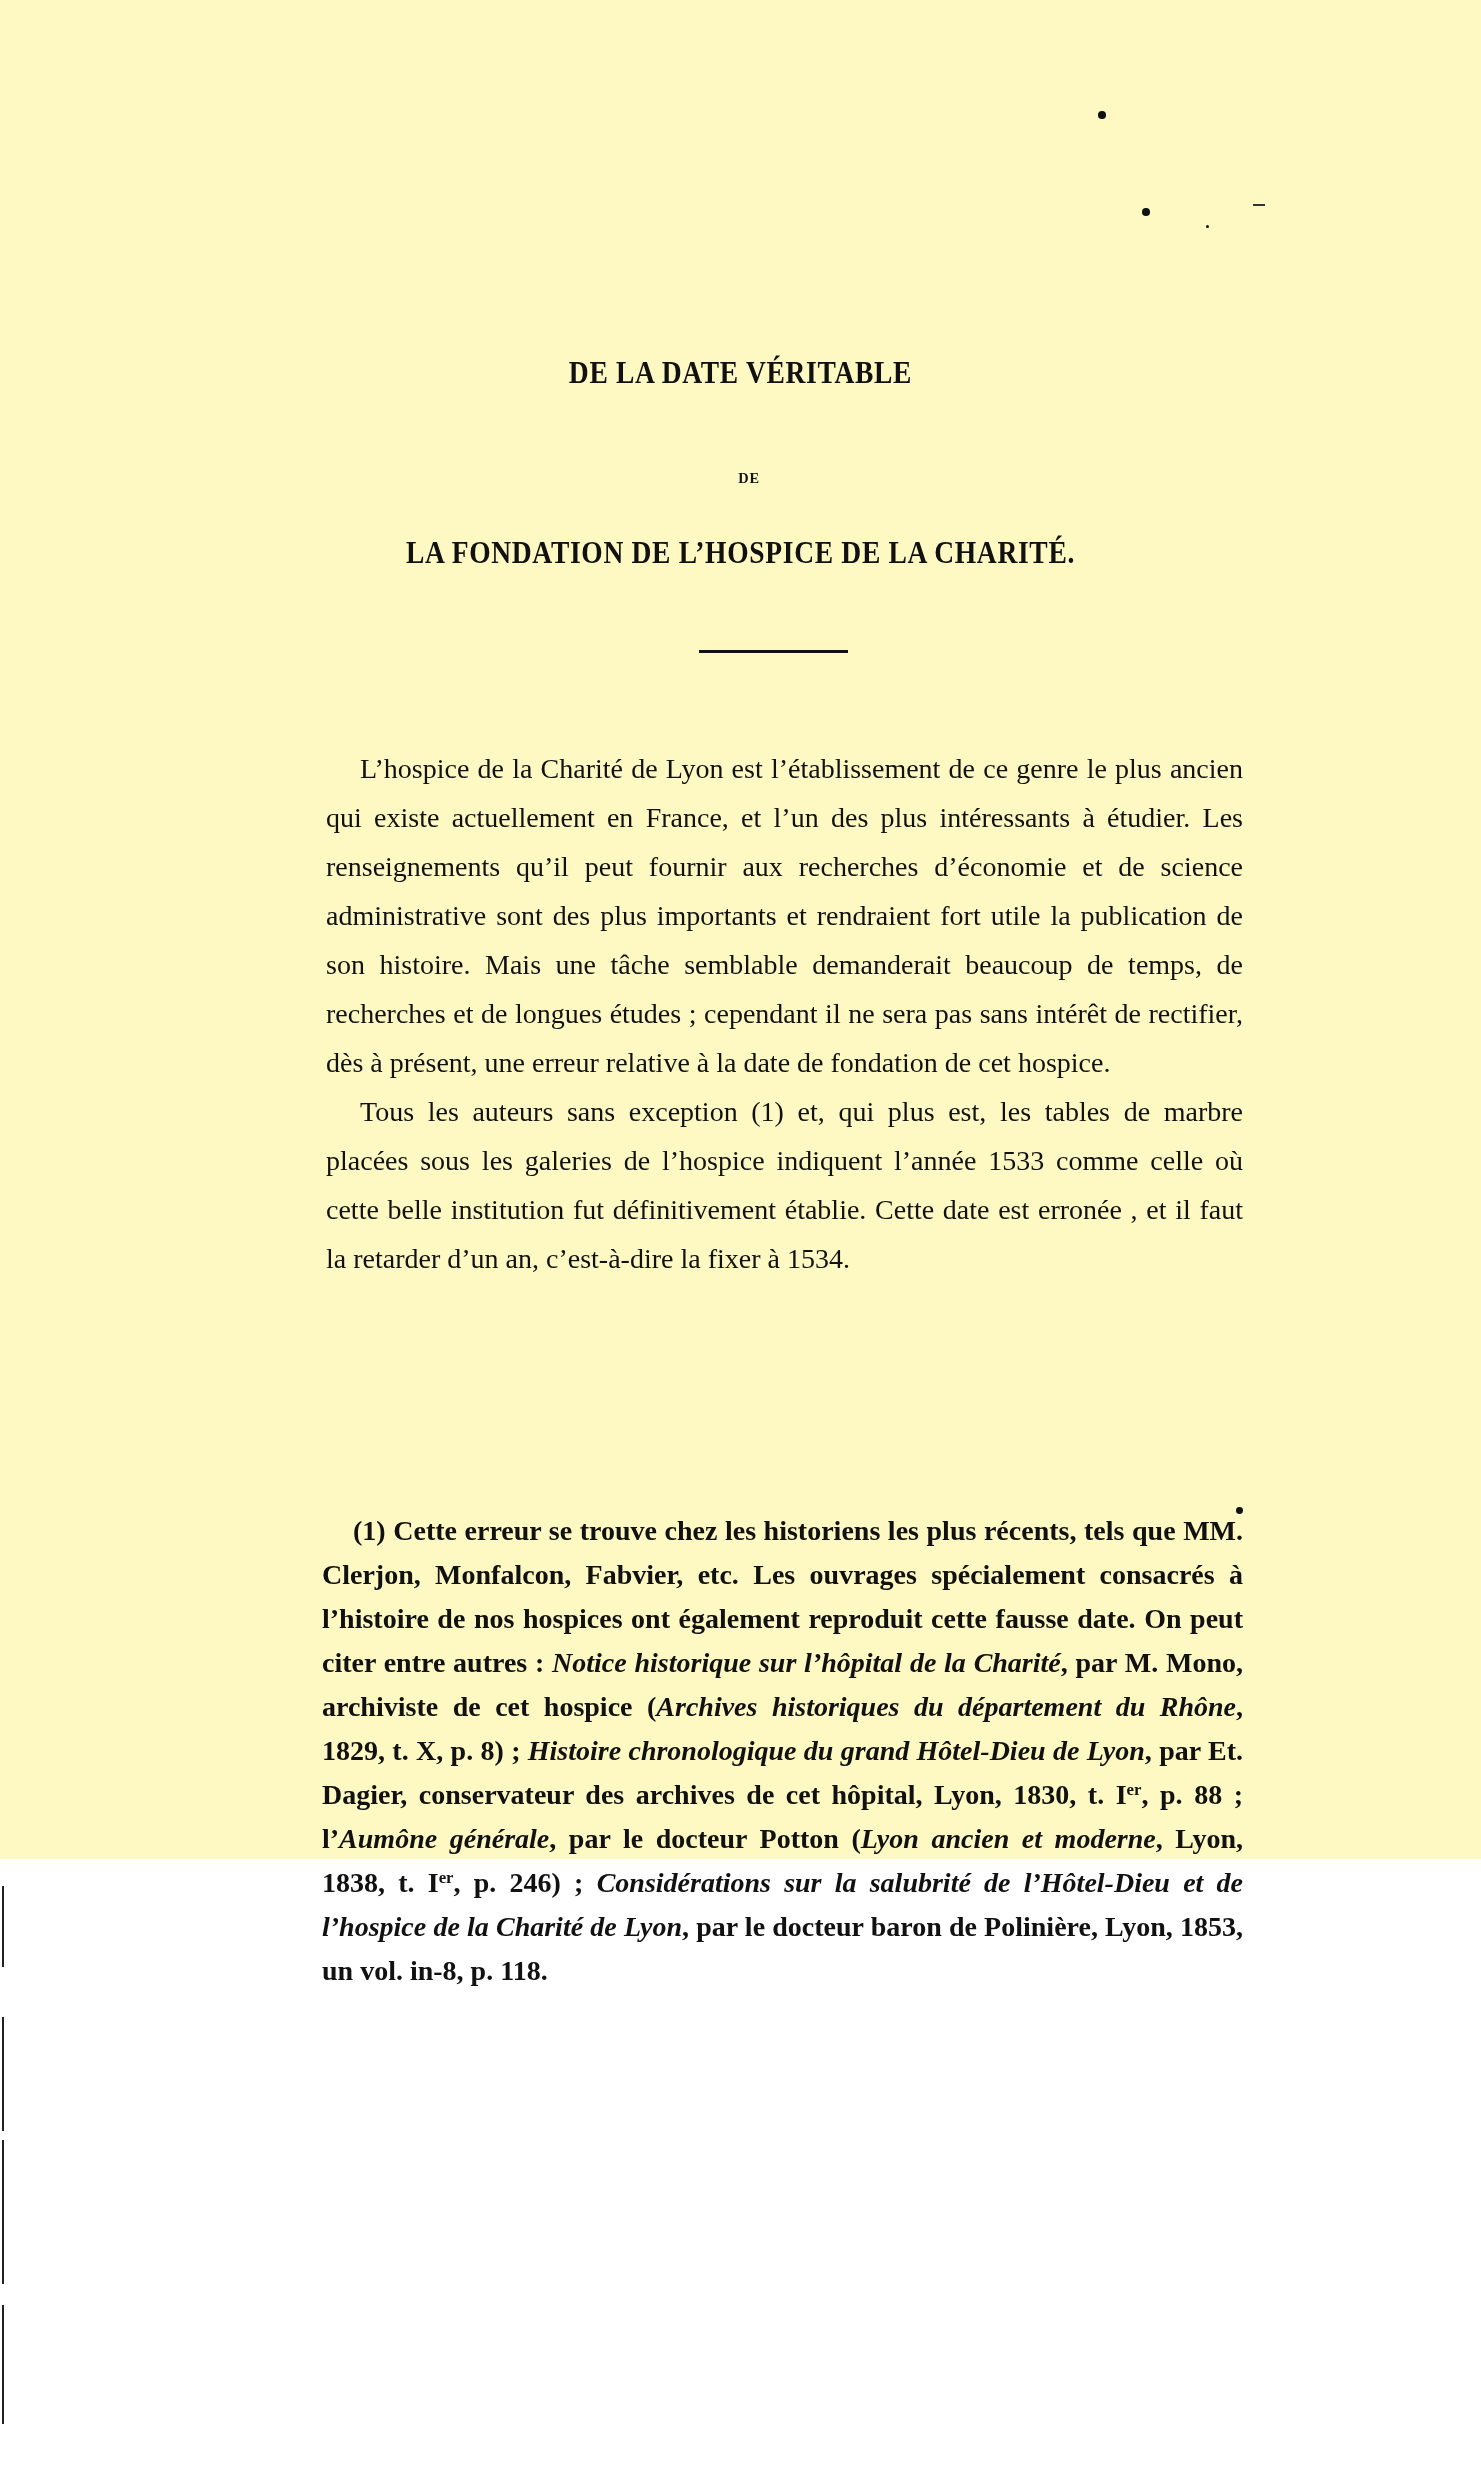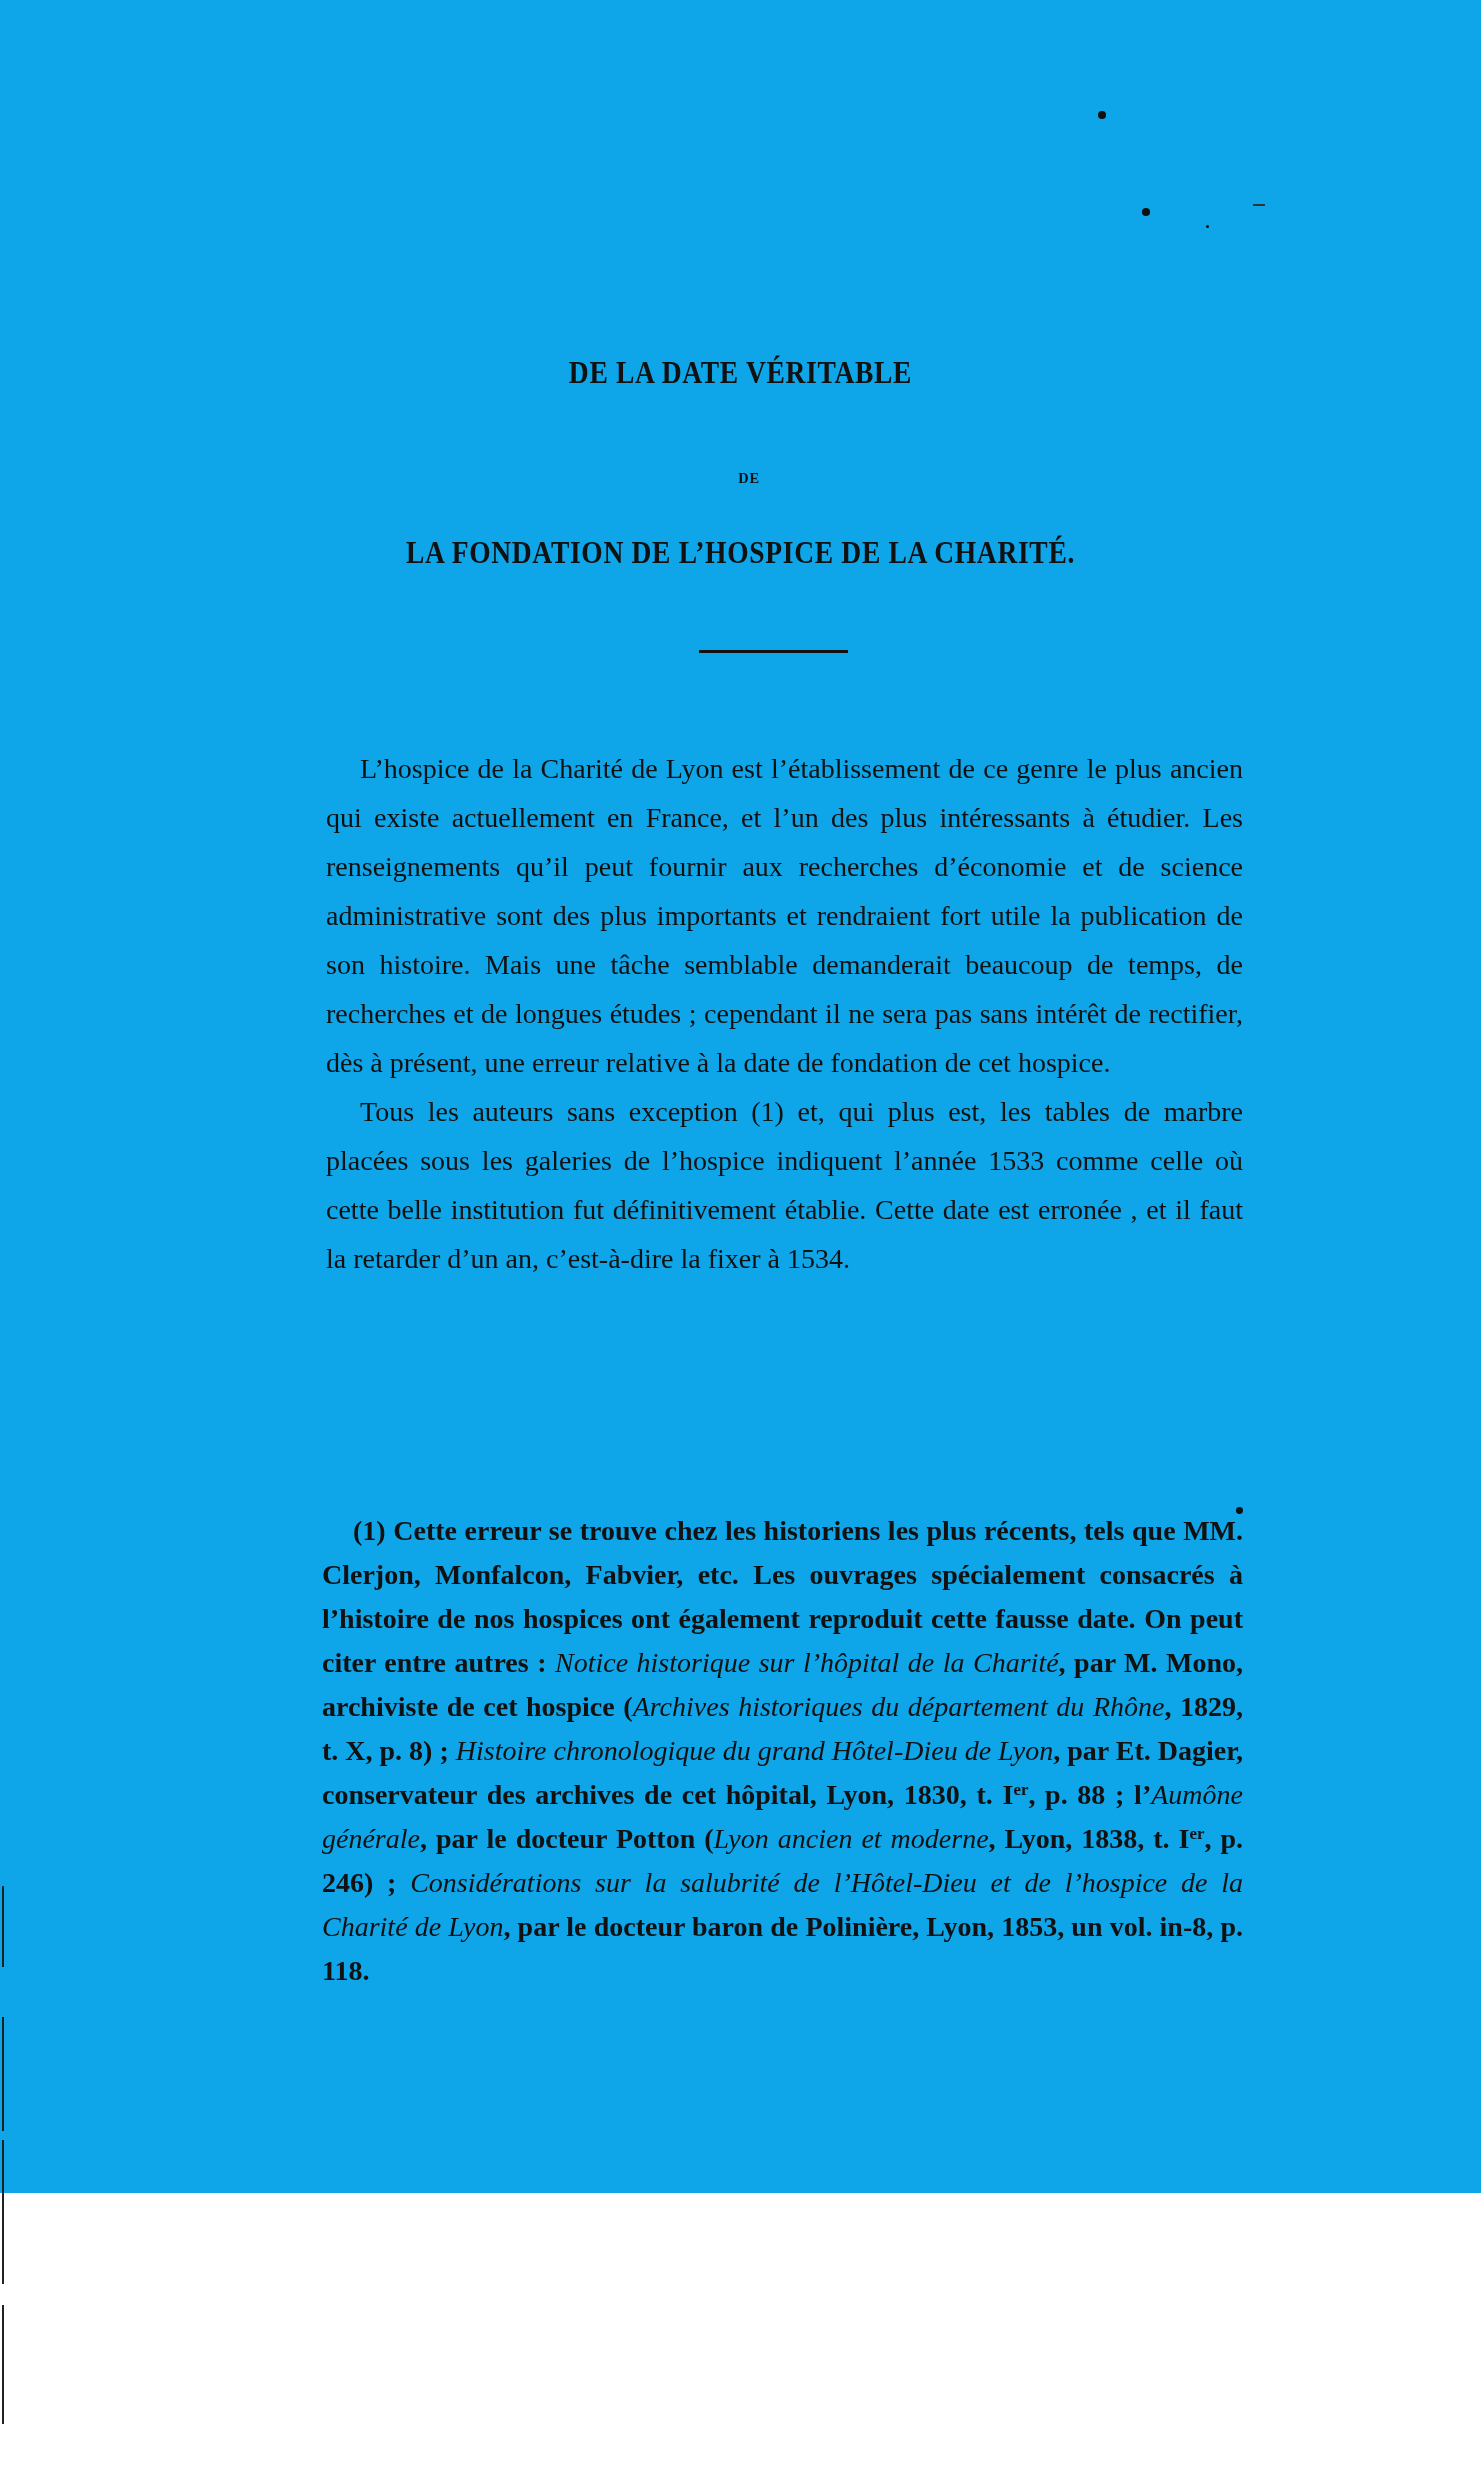--- a/index.html
+++ b/index.html
@@ -4,7 +4,7 @@
 <style>
   html, body { margin: 0; padding: 0; background: #ffffff; }
   body { width: 1481px; height: 2475px; position: relative; overflow: hidden; color: #111; }
-  .page { position: absolute; left: 0; top: 0; width: 1481px; height: 2193px; background: #0ea5e9; }
+  .page { position: absolute; left: 0; top: 0; width: 1481px; height: 1859px; background: #fef9c3; }
   .title {
     position: absolute; left: 0; width: 1481px; text-align: center;
     font-family: "Liberation Serif", "DejaVu Serif", serif; font-weight: bold;

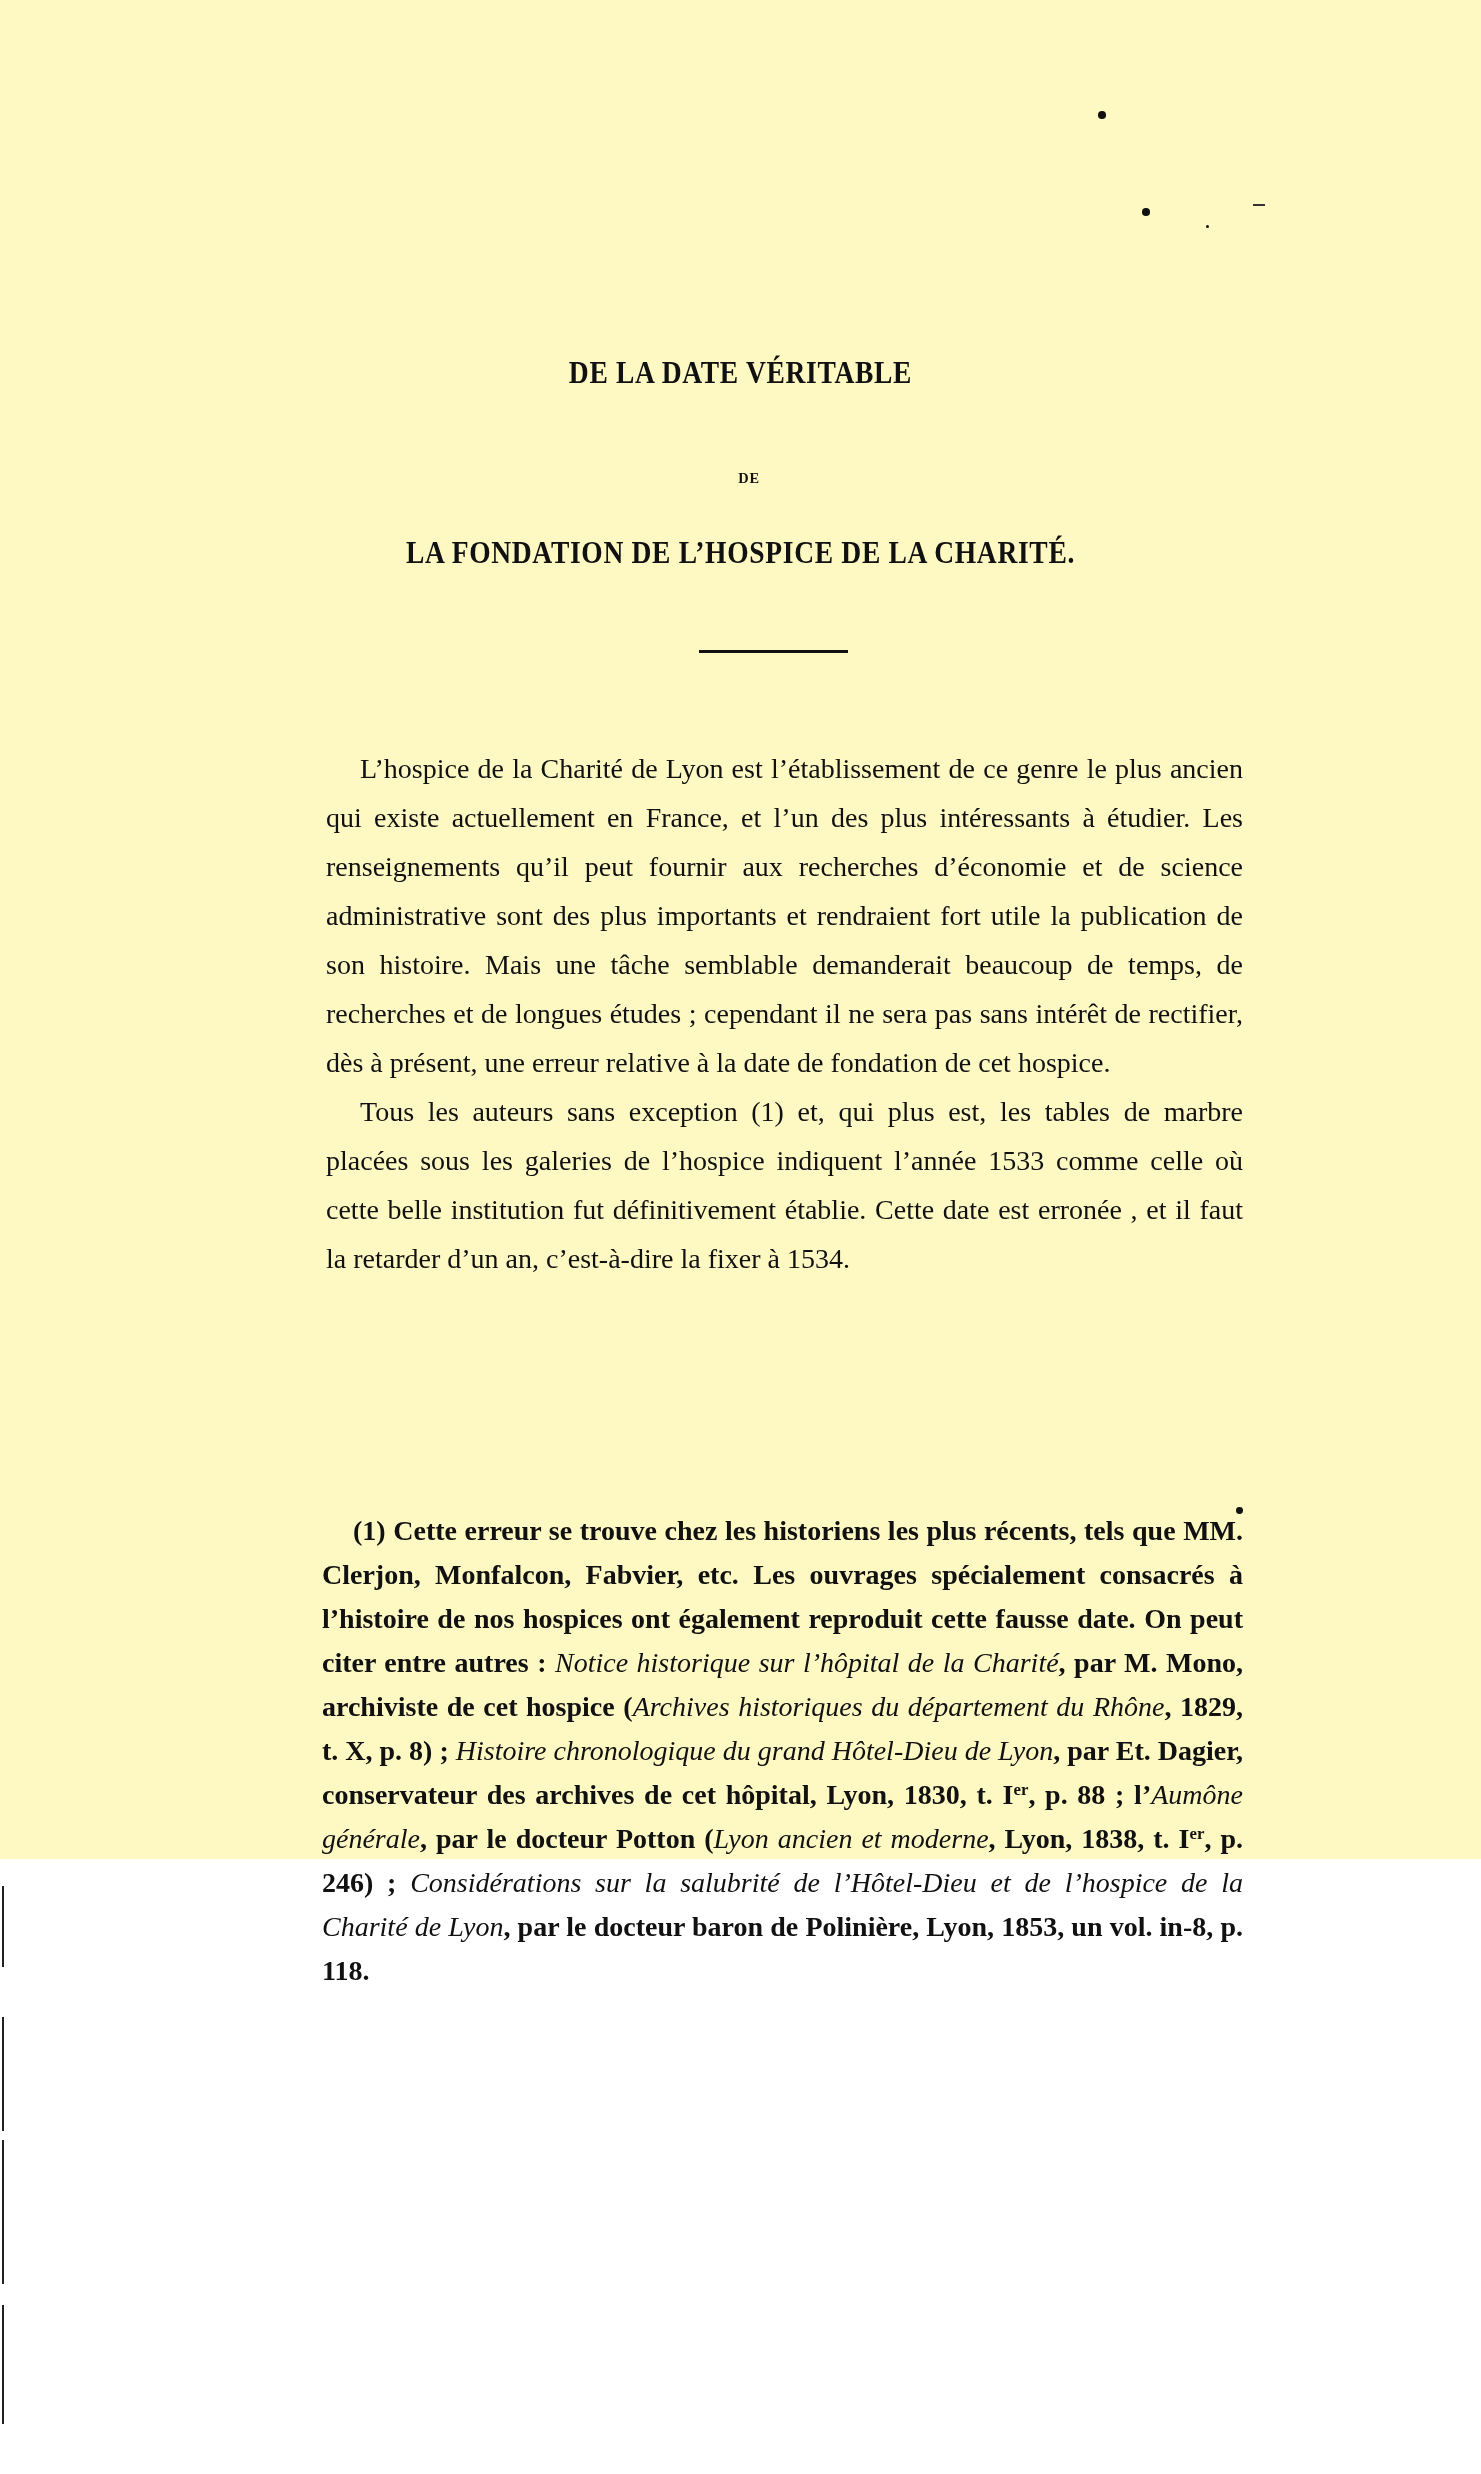--- a/index.html
+++ b/index.html
@@ -22,7 +22,7 @@
   .main p { margin: 0; text-align: justify; text-indent: 34px; }
   .fn { top: 1509px; left: 322px; width: 921px; font-size: 28px; line-height: 44px; font-weight: bold; }
   .fn p { margin: 0; text-align: justify; text-indent: 31px; }
-  .fn i { font-weight: normal; margin-top: 20px; }
+  .fn i { font-weight: bold; margin-top: 20px; }
   sup { font-size: 0.6em; vertical-align: 0.55em; line-height: 0; }
   .speck { position: absolute; background: #111; border-radius: 50%; }
   .edge { position: absolute; left: 1.7px; width: 2.5px; background: #222; }

